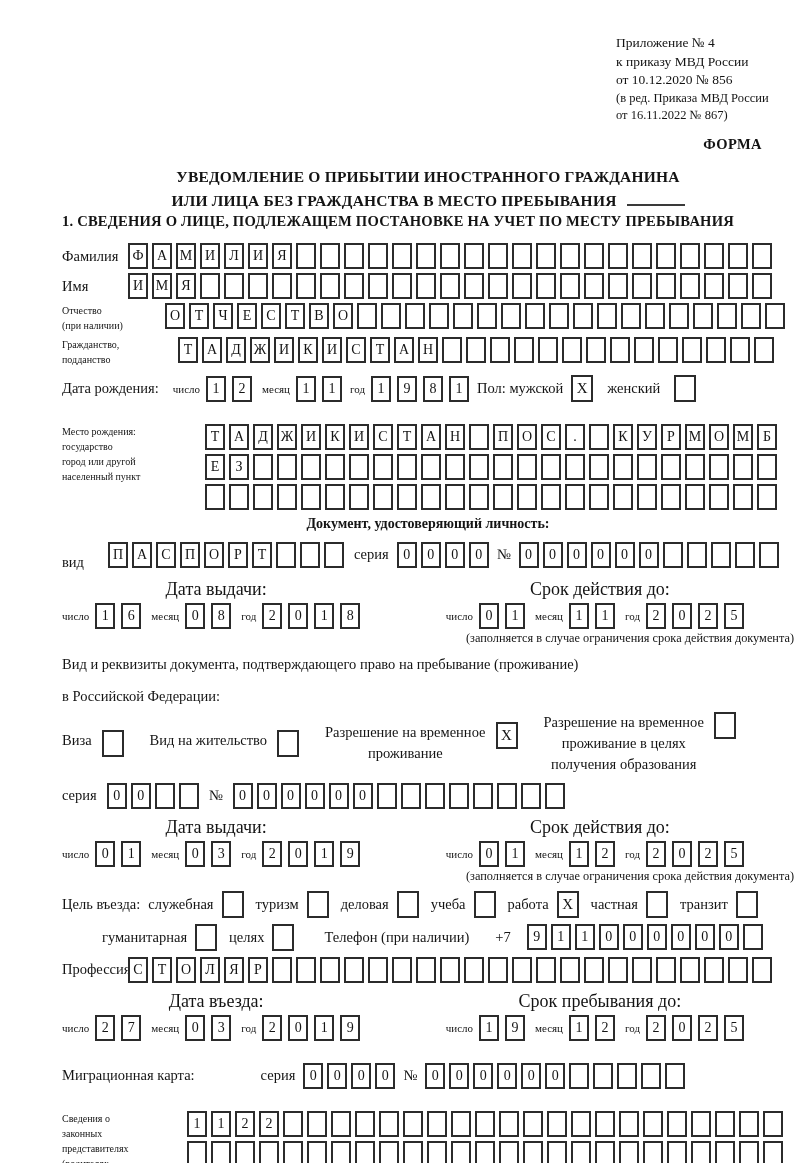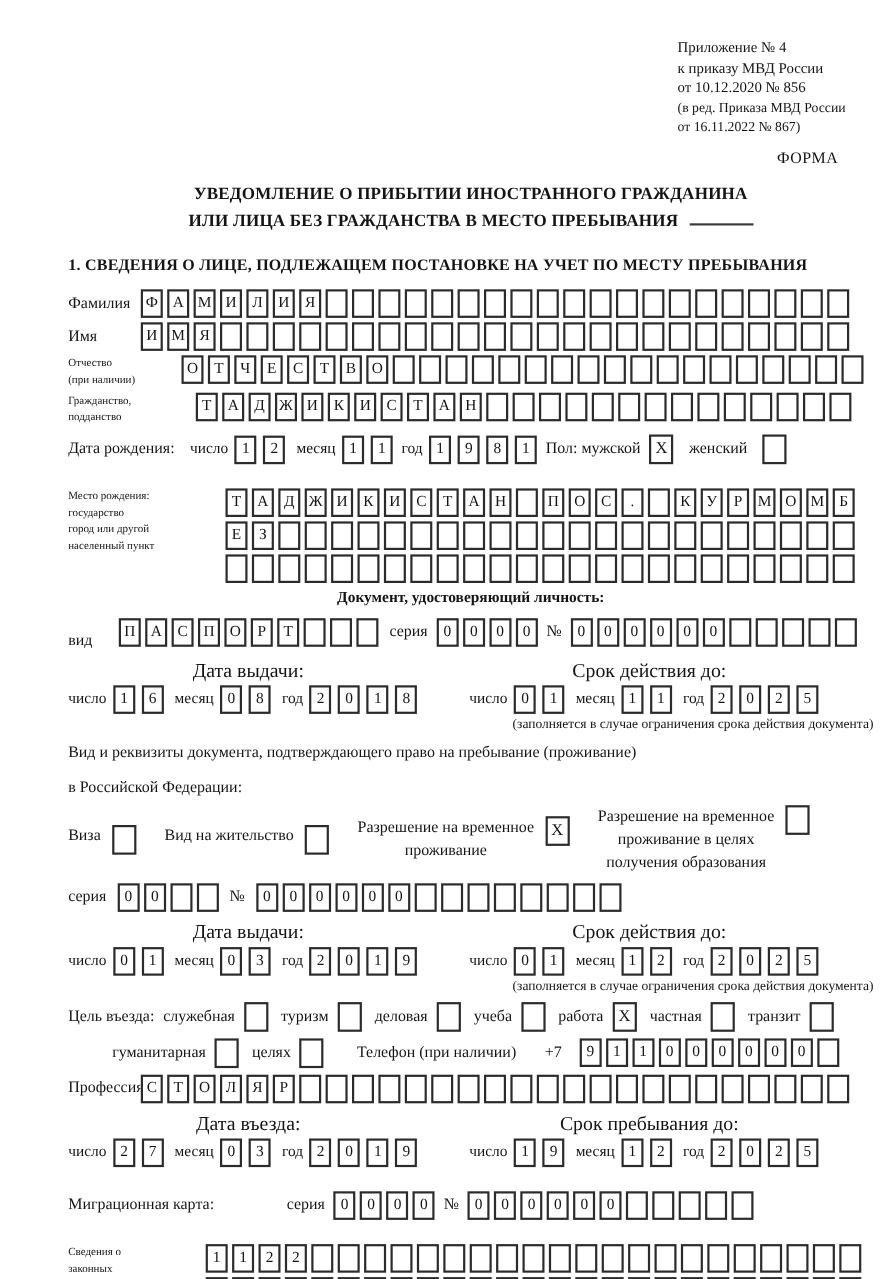--- a/index.html
+++ b/index.html
@@ -10,7 +10,7 @@
   
   .hdr{margin-left:554px;font-size:13.5px;line-height:1.38;}
   .hdr .small{font-size:12.5px;}
-  .forma{font-weight:normal;font-size:14.5px;text-align:right;padding-right:32px;margin-top:12px;letter-spacing:.4px;}
+  .forma{font-weight:bold;font-size:14.5px;text-align:right;padding-right:32px;margin-top:12px;letter-spacing:.4px;}
 
   
   .title{margin-top:12px;text-align:center;font-weight:bold;font-size:15.5px;line-height:1.55;letter-spacing:.2px;}

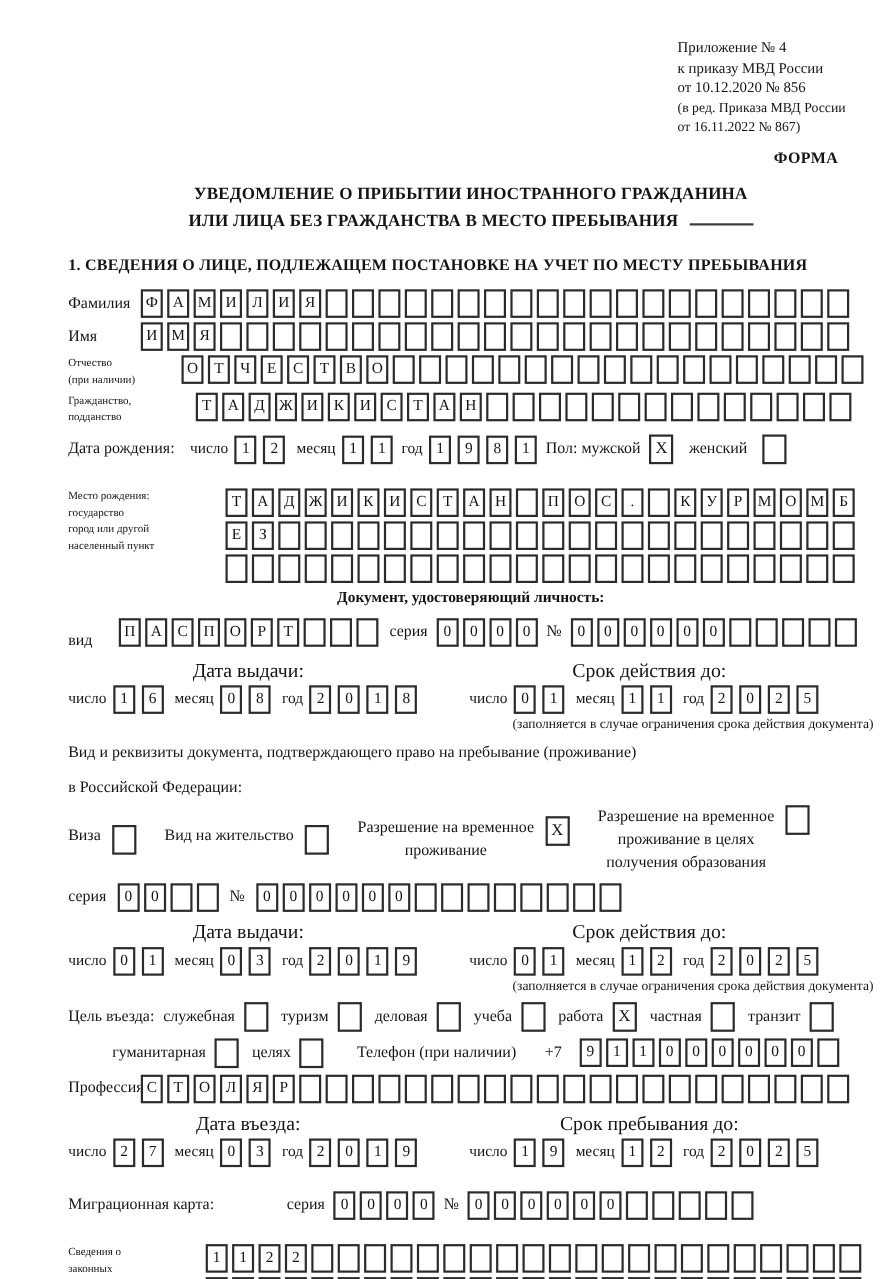--- a/index.html
+++ b/index.html
@@ -15,7 +15,7 @@
   
   .title{margin-top:12px;text-align:center;font-weight:bold;font-size:15.5px;line-height:1.55;letter-spacing:.2px;}
   .uline{display:inline-block;width:58px;height:13px;border-bottom:2px solid #3a3a3a;margin-left:10px;}
-  .sec-heading{margin-top:20px;margin-bottom:13px;font-weight:bold;font-size:14.6px;letter-spacing:.2px;}
+  .sec-heading{margin-bottom:13px;font-weight:bold;font-size:14.6px;letter-spacing:.2px;}
 
   
   .row{display:flex;align-items:center;margin-bottom:4px;}

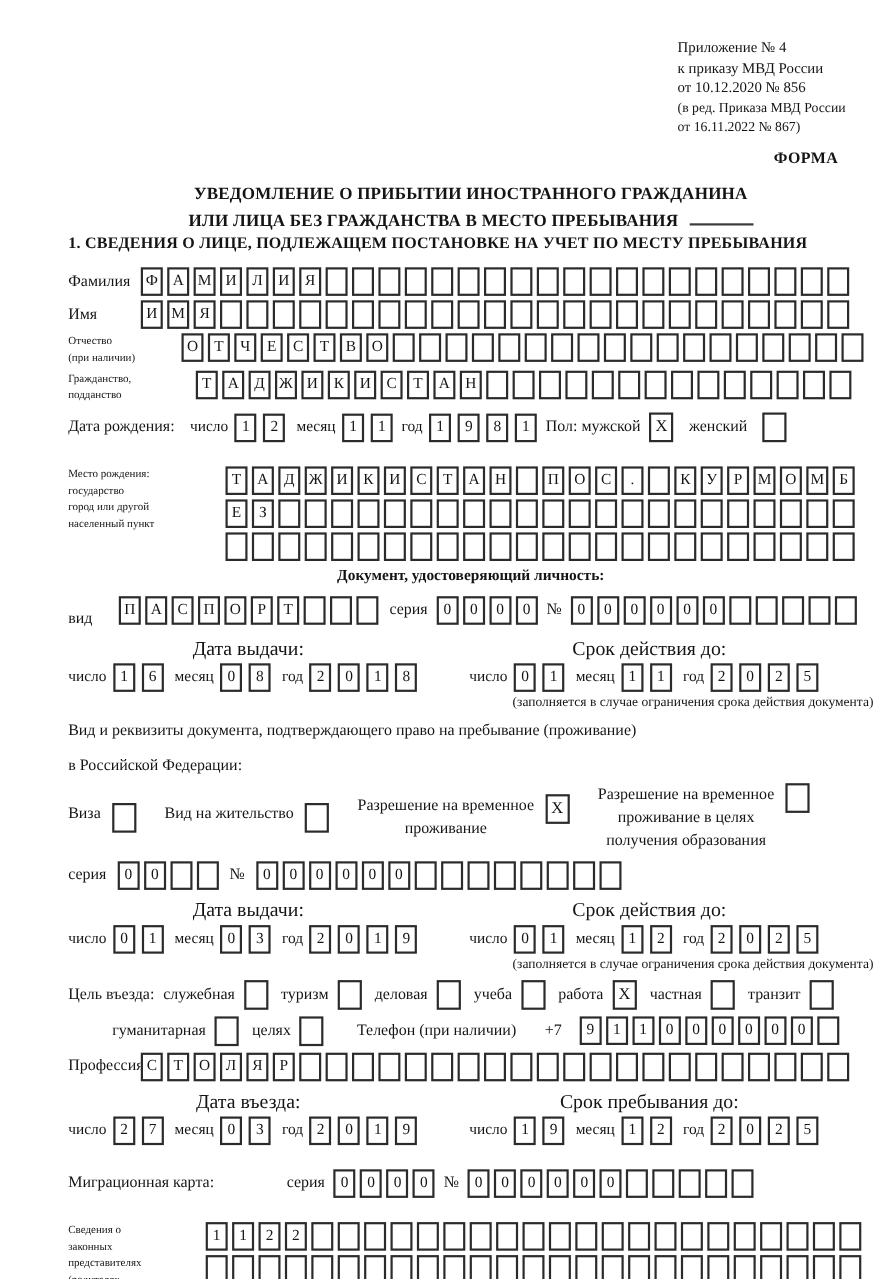--- a/index.html
+++ b/index.html
@@ -44,7 +44,7 @@
   .dgroup{position:relative;}
   .dtitle{text-align:center;font-size:18px;margin-bottom:3px;}
   .dline{display:flex;align-items:center;}
-  .dlab{font-size:14px;margin-right:6px;}
+  .dlab{font-size:11px;margin-right:6px;}
   .dline .boxes{margin-right:10px;}
   .dnote{position:absolute;right:-40px;top:100%;margin-top:2px;white-space:nowrap;font-size:12.3px;text-align:right;}
 

